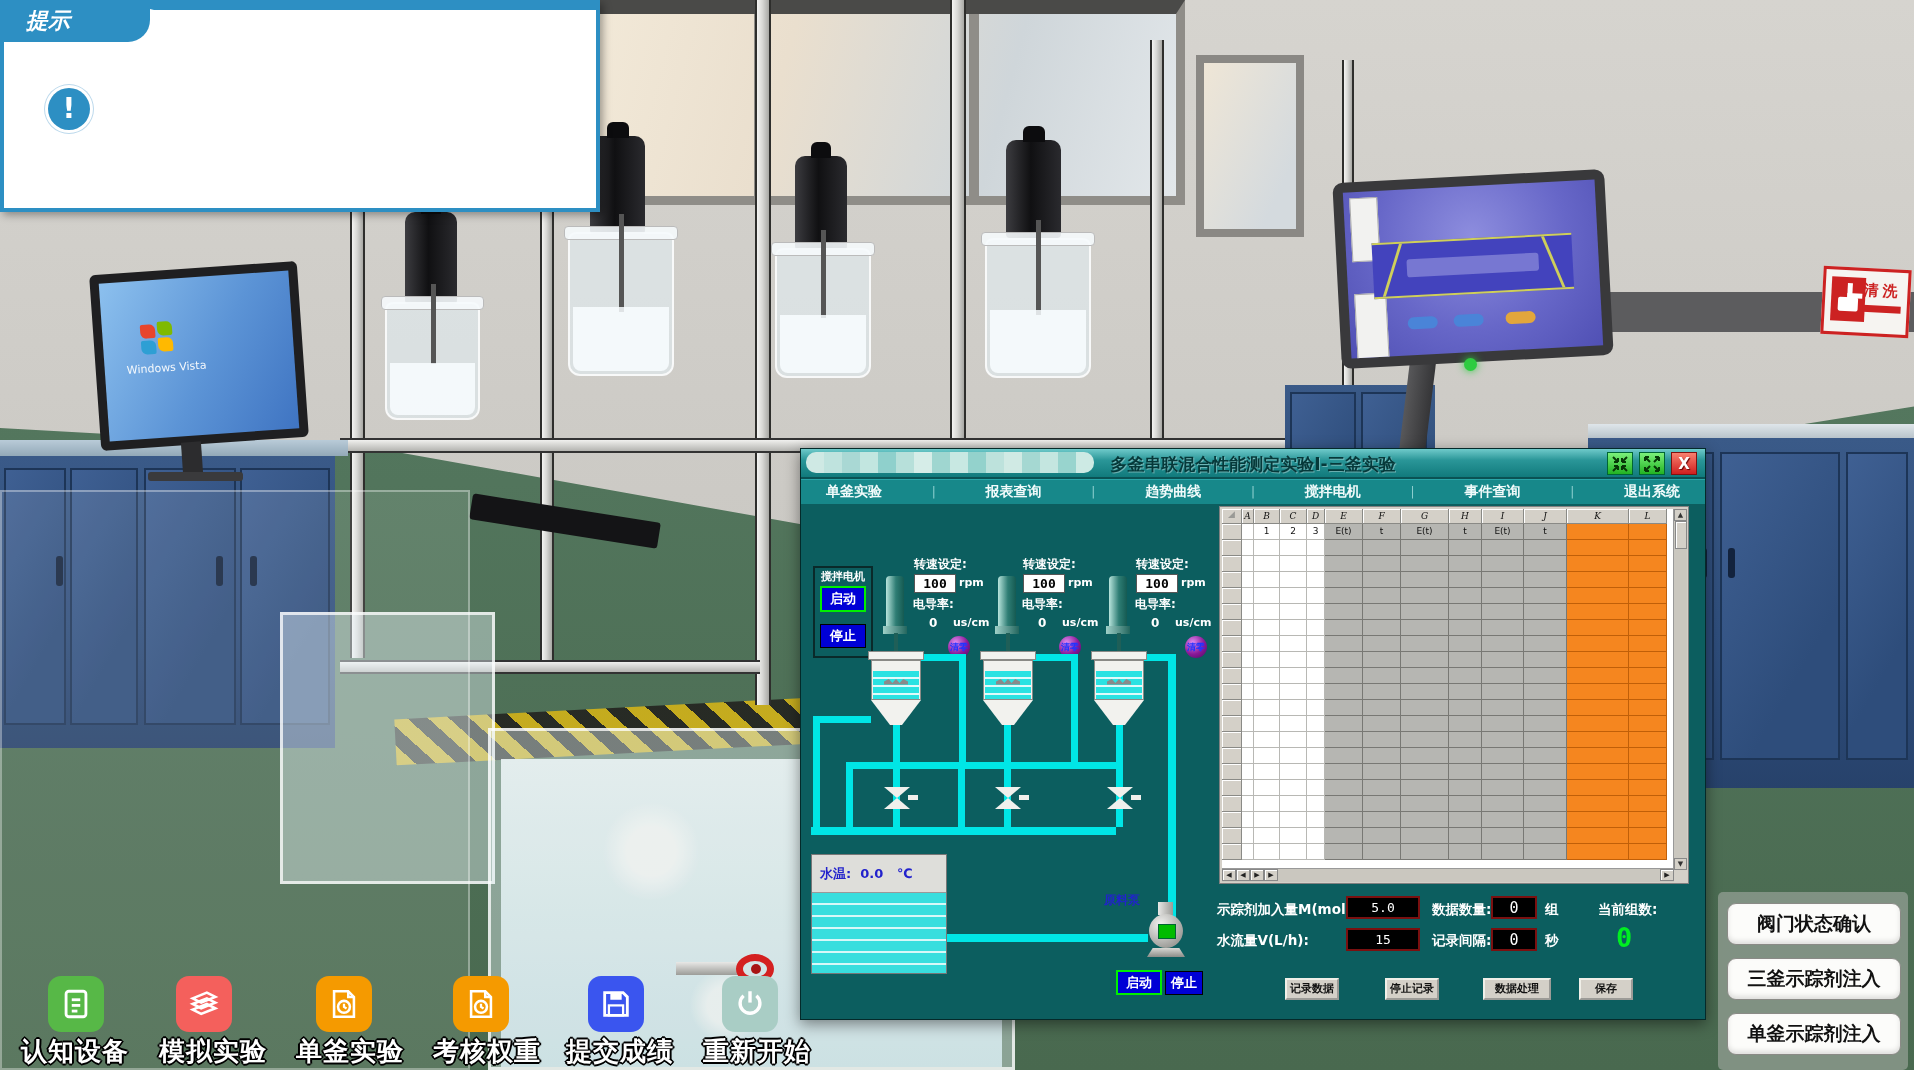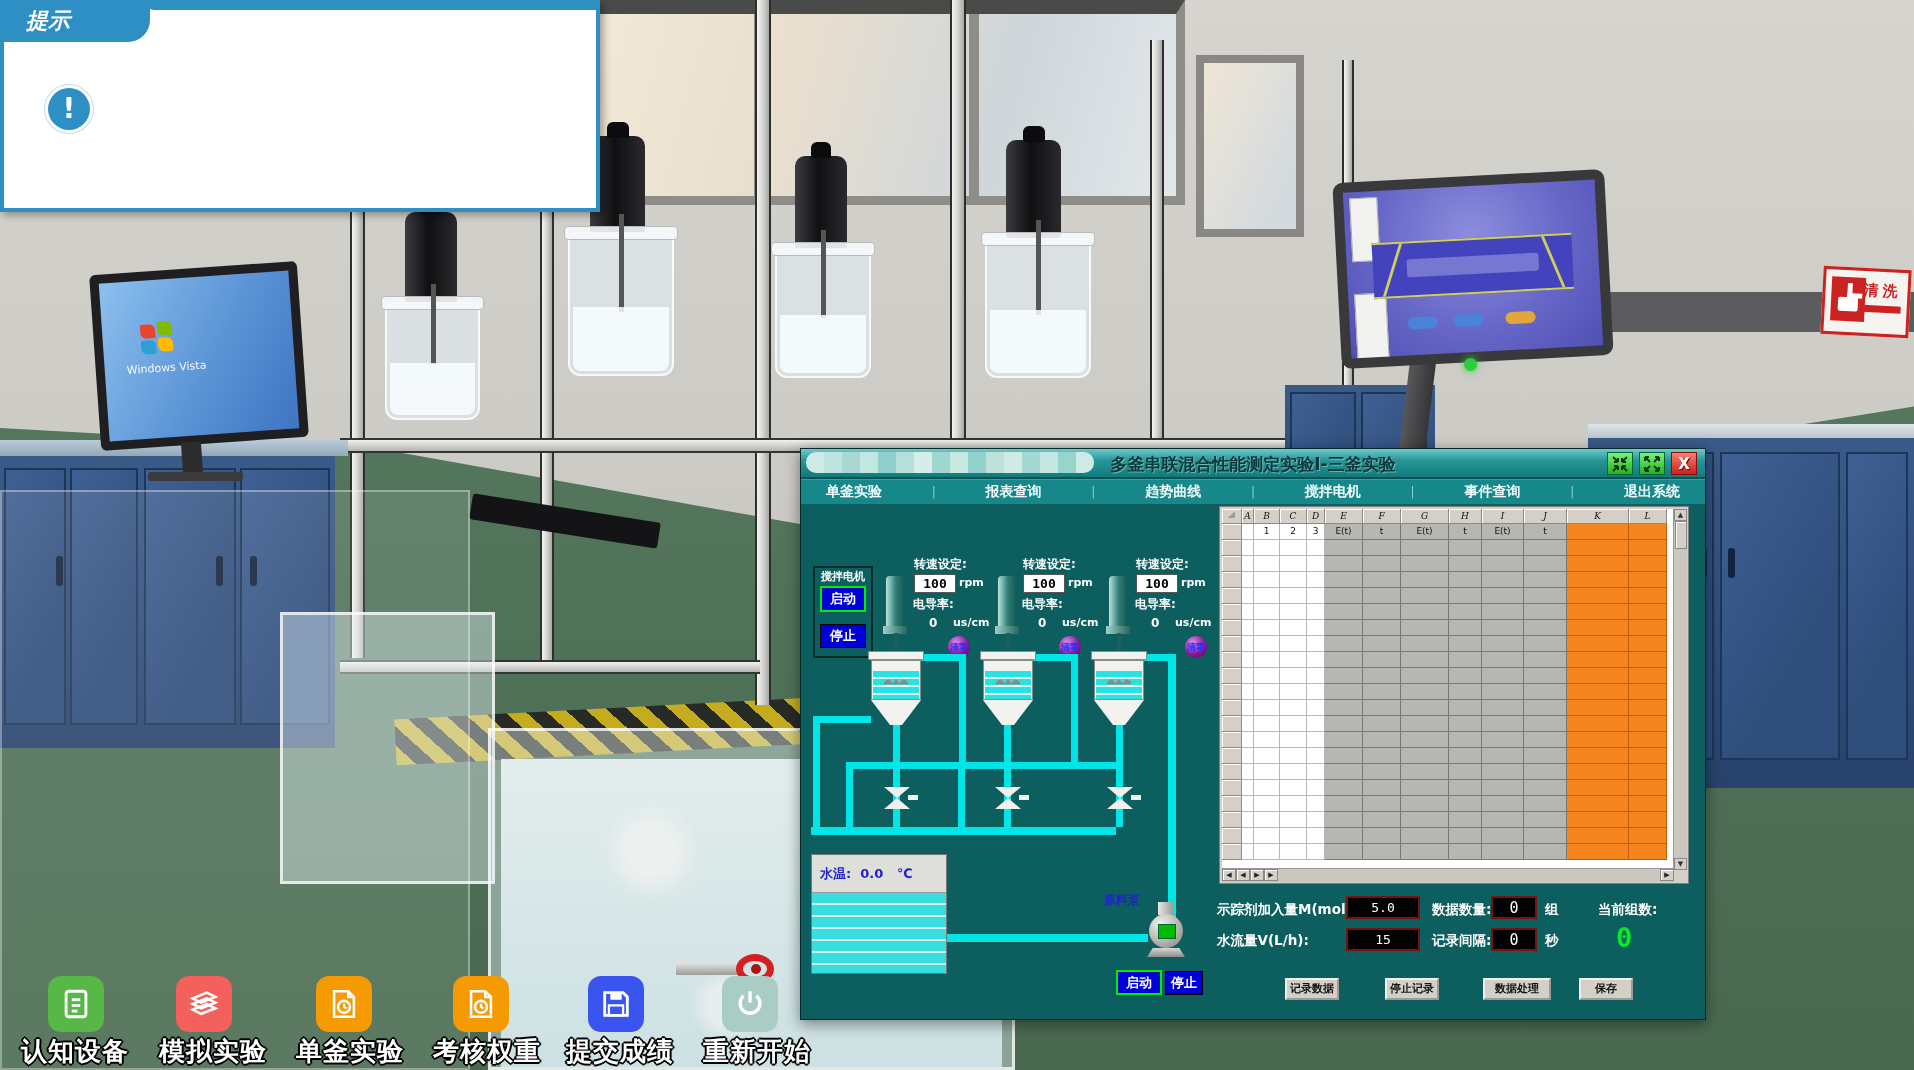--- a/index.html
+++ b/index.html
@@ -944,6 +944,11 @@
       <div class="abs tblabel" style="left: 672px; top: 1034px;">重新开始</div>
     </div>
 
+  <div class="abs sidepanel">
+    <div class="sidebtn" style="top:11px;">阀门状态确认</div>
+    <div class="sidebtn" style="top:66px;">三釜示踪剂注入</div>
+    <div class="sidebtn" style="top:121px;">单釜示踪剂注入</div>
+  </div>
 
 </div>
 

